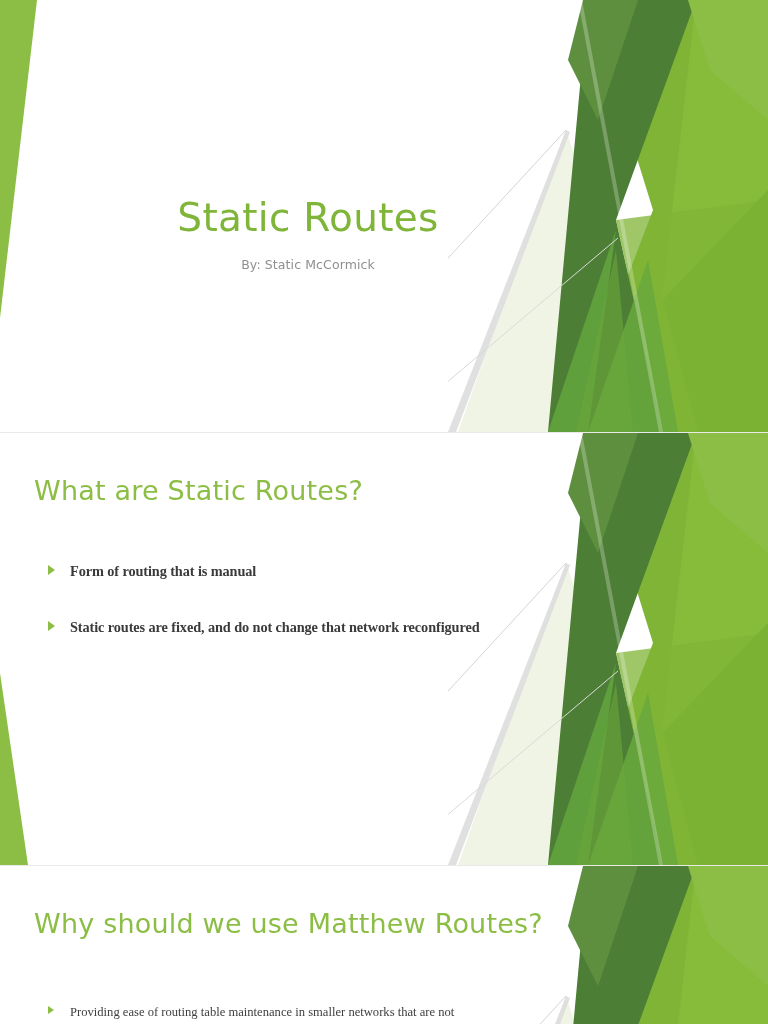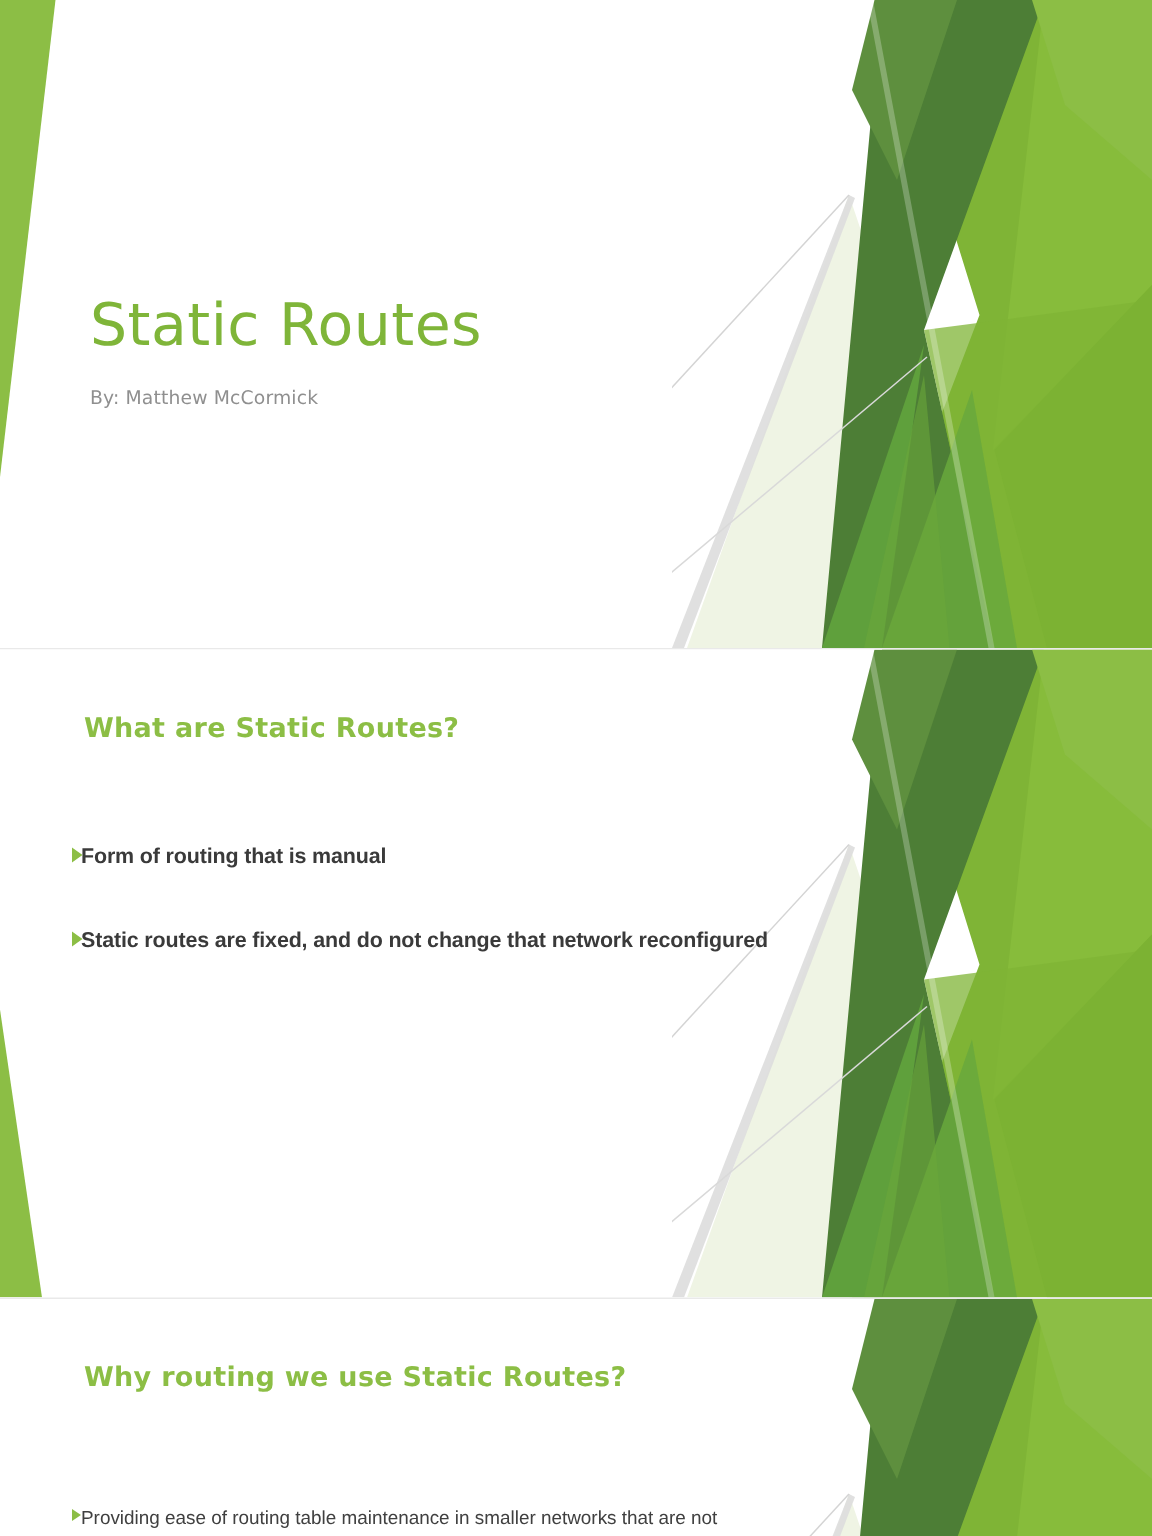--- a/index.html
+++ b/index.html
@@ -65,10 +65,10 @@
   
   .title-block {
     position: absolute;
-    left: 60px;
+    left: 48px;
     top: 196px;
     width: 520px;
-    text-align: left;
+    text-align: center;
   }
   .deck-title {
     font-family: "DejaVu Sans", sans-serif;

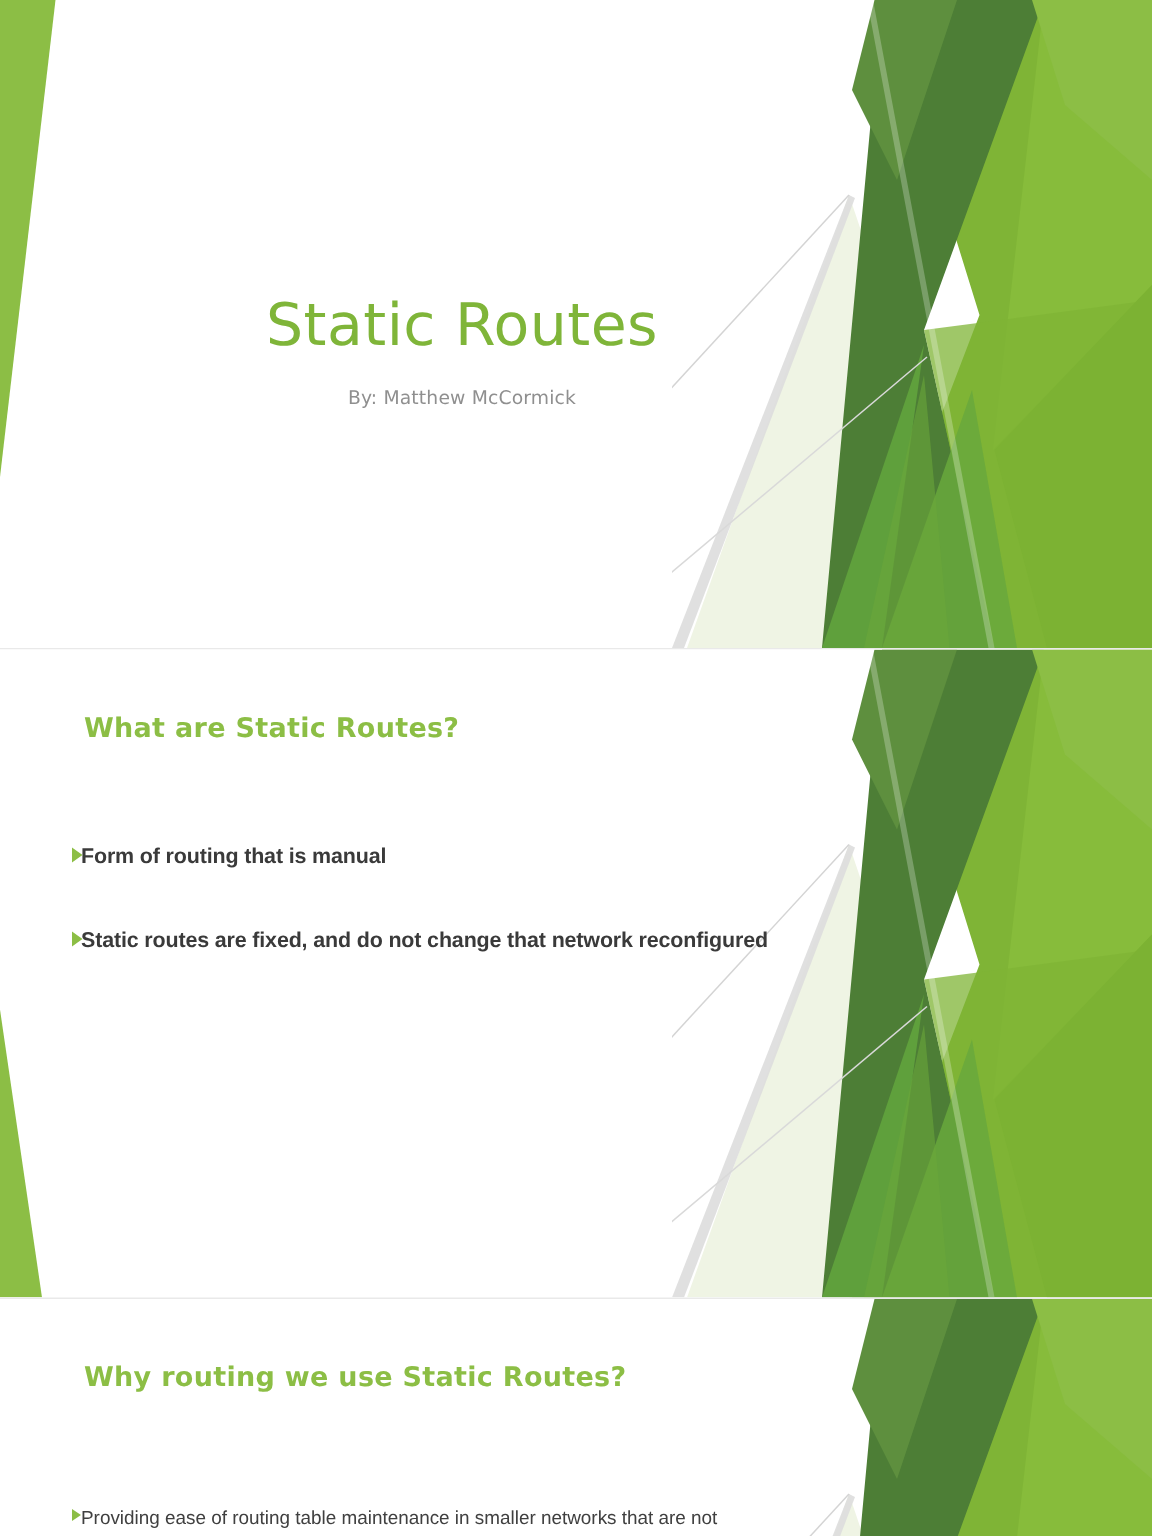--- a/index.html
+++ b/index.html
@@ -187,7 +187,7 @@
 
     <div class="title-block">
       <h1 class="deck-title">Static Routes</h1>
-      <p class="deck-subtitle">By: Matthew McCormick</p>
+      <p class="deck-subtitle">By: Static McCormick</p>
     </div>
   </section>
 

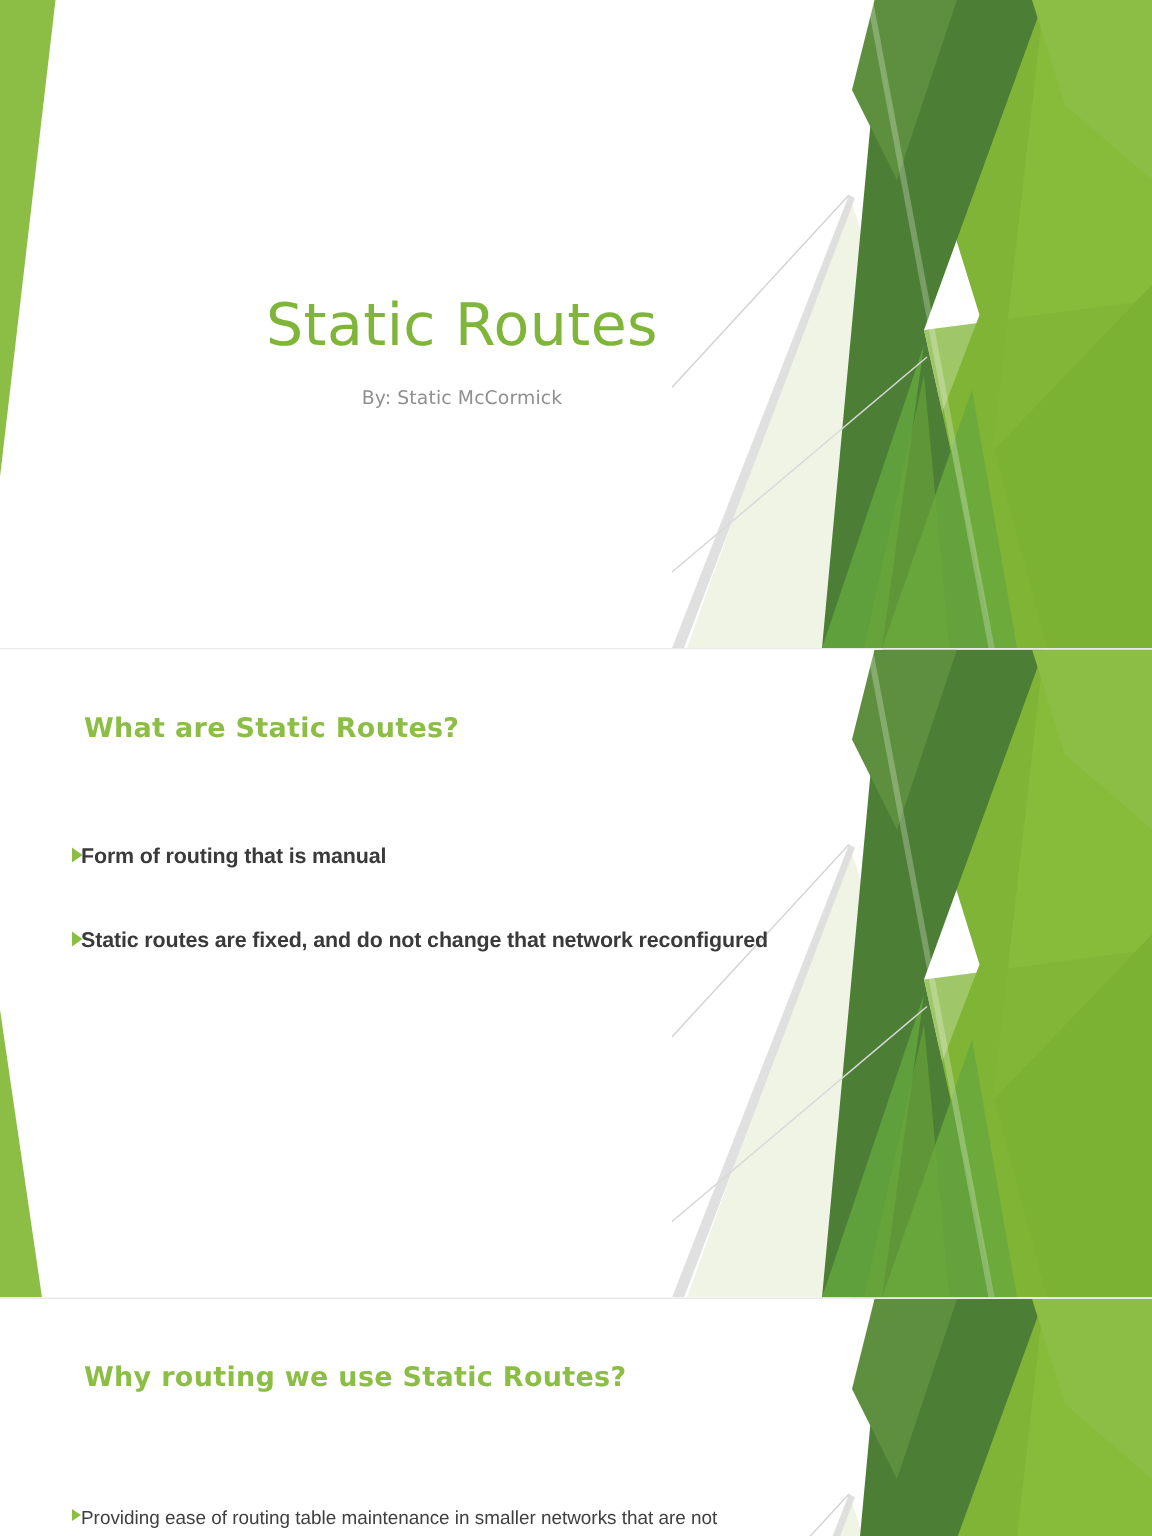--- a/index.html
+++ b/index.html
@@ -92,10 +92,10 @@
   
   .slide-heading {
     position: absolute;
-    left: 56px;
-    font-family: "DejaVu Sans", sans-serif;
-    font-size: 18px;
-    font-weight: 700;
+    left: 34px;
+    font-family: "DejaVu Sans", sans-serif;
+    font-size: 27px;
+    font-weight: 400;
     color: #8CBE45;
     letter-spacing: 0.2px;
     margin: 0;

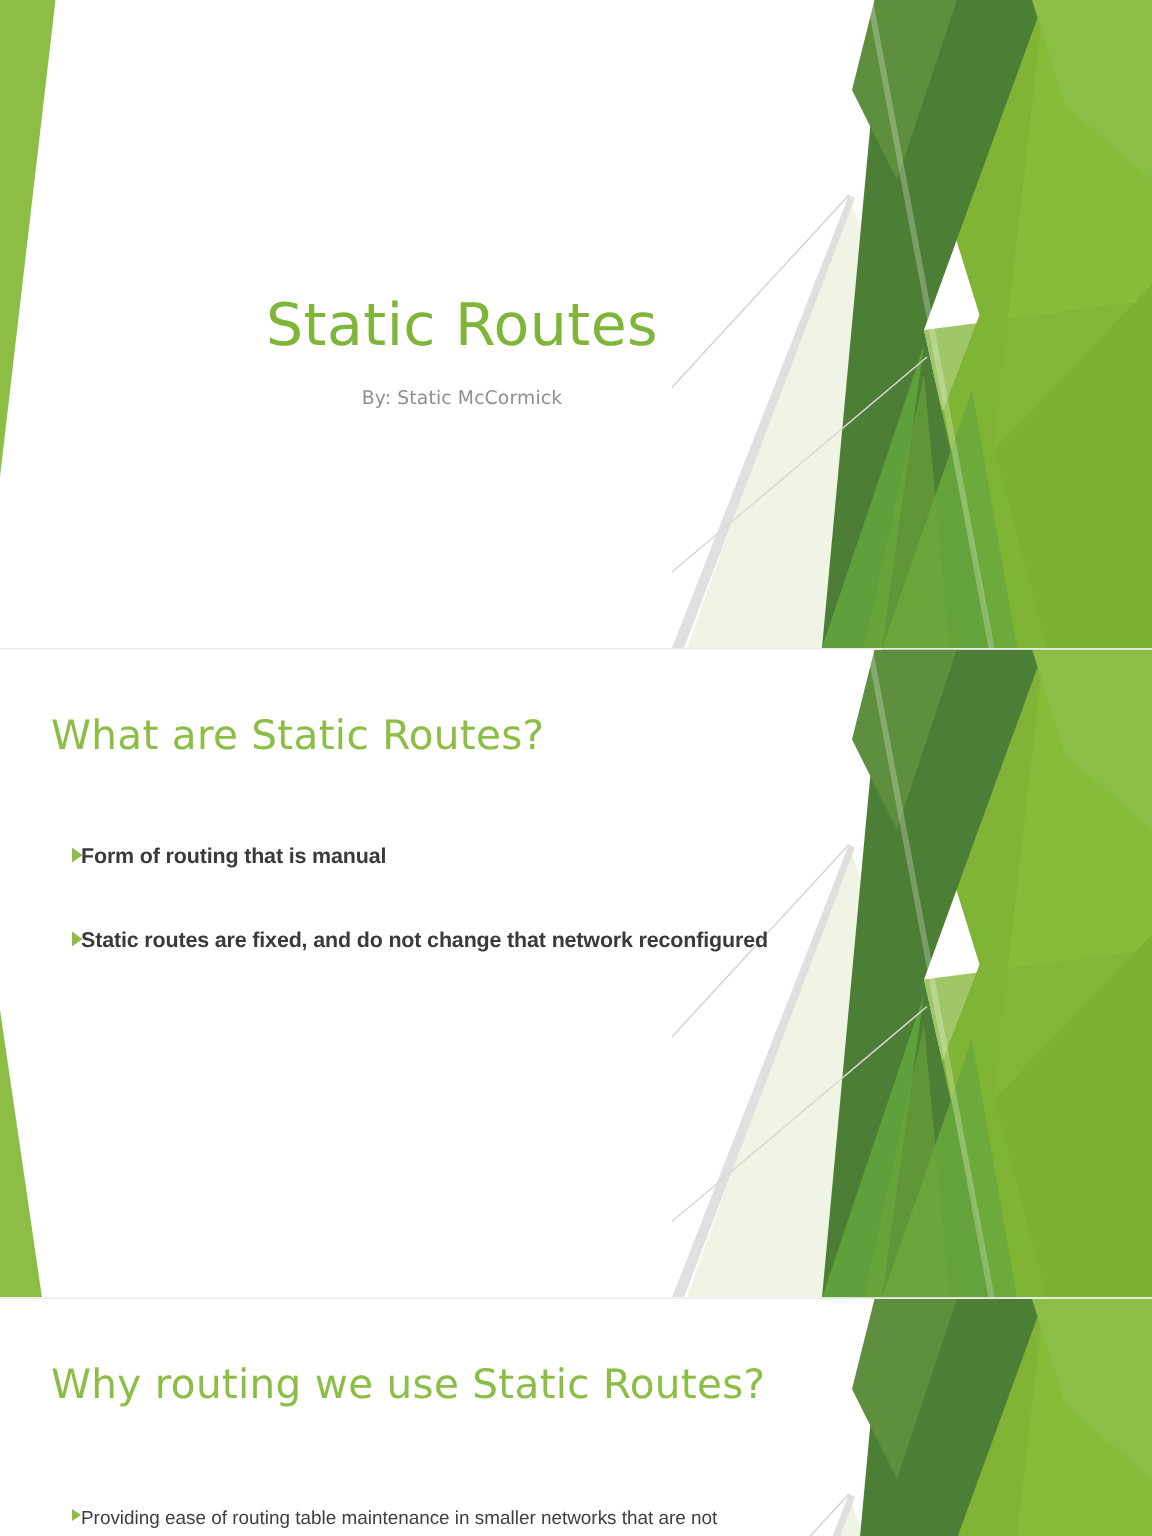--- a/index.html
+++ b/index.html
@@ -117,9 +117,9 @@
 
   .bullet {
     position: relative;
-    padding-left: 6px;
+    padding-left: 22px;
     margin-bottom: 36px;
-    font-family: Liberation Sans, sans-serif;
+    font-family: Liberation Serif, serif;
     font-size: 14.3px;
     font-weight: 700;
     color: #3a3a3a;

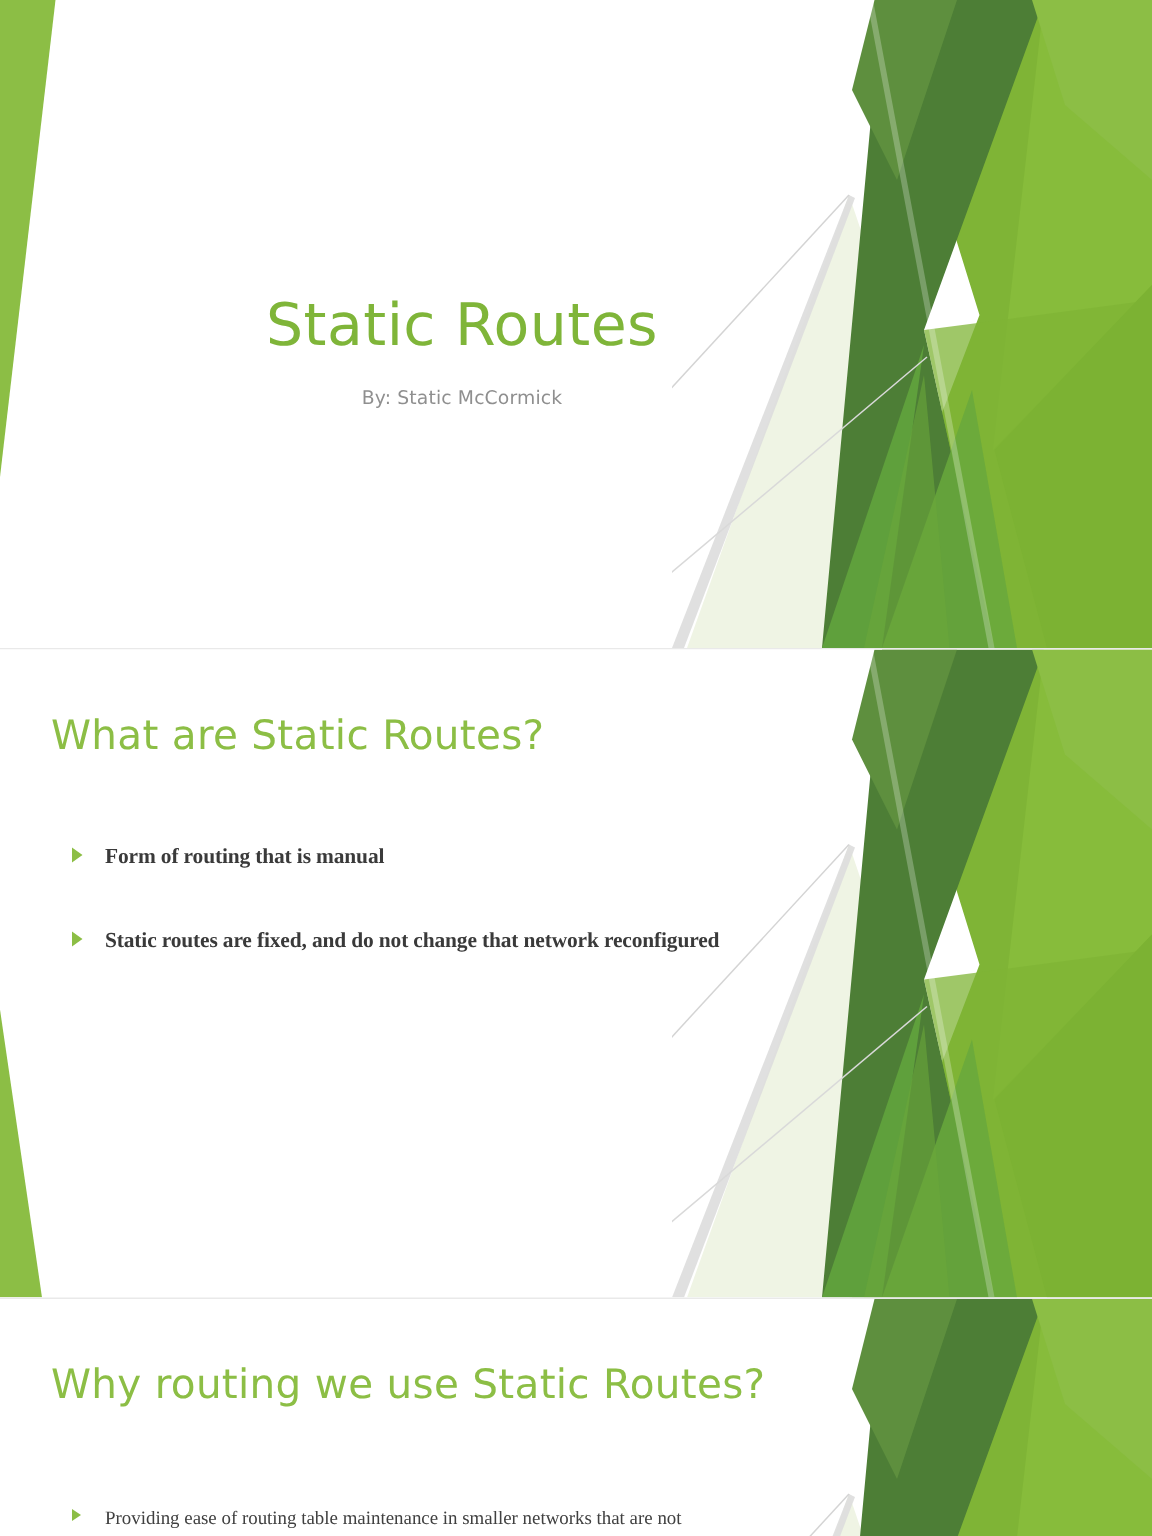--- a/index.html
+++ b/index.html
@@ -256,7 +256,7 @@
       </svg>
     </div>
 
-    <h2 class="slide-heading">Why routing we use Static Routes?</h2>
+    <h2 class="slide-heading">Why should we use Matthew Routes?</h2>
 
     <ul class="bullets">
       <li class="bullet">

